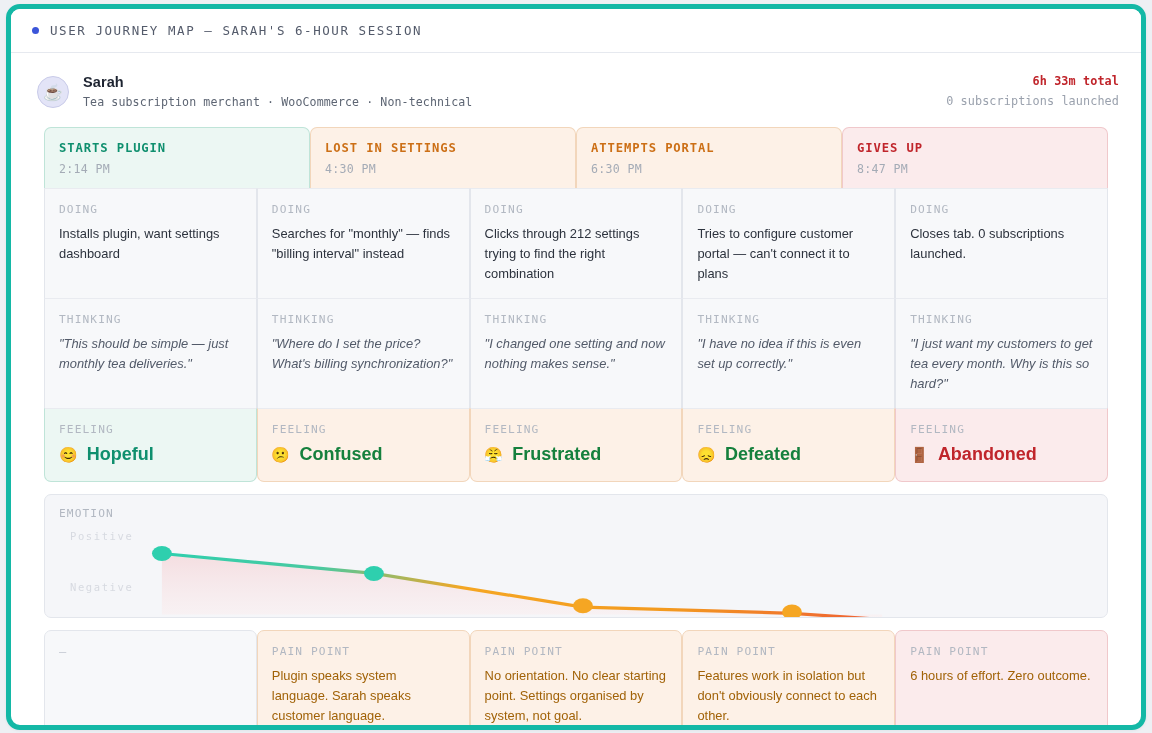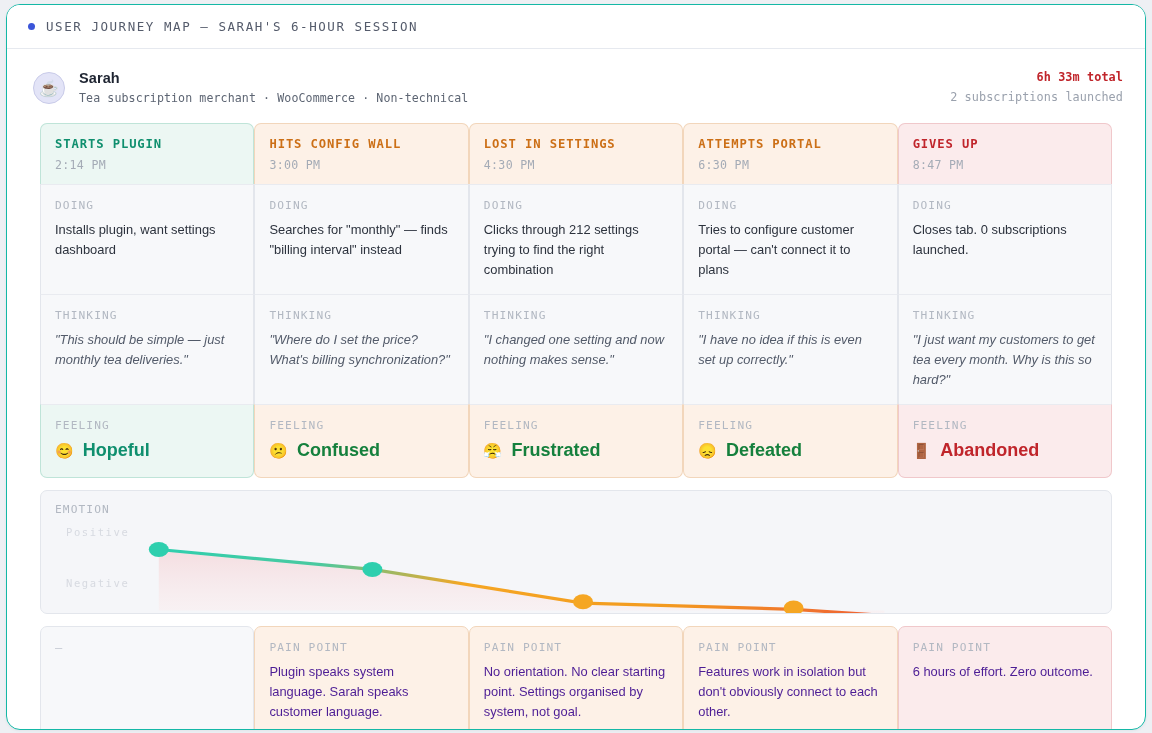--- a/index.html
+++ b/index.html
@@ -13,7 +13,7 @@
     position: absolute; left: 6px; top: 4px;
     width: 1140px; height: 726px;
     background: #ffffff;
-    border: 1px solid #14b8a6;
+    border: 5px solid #14b8a6;
     border-radius: 14px;
     overflow: hidden;
     box-shadow: 0 1px 3px rgba(20,30,60,0.06);

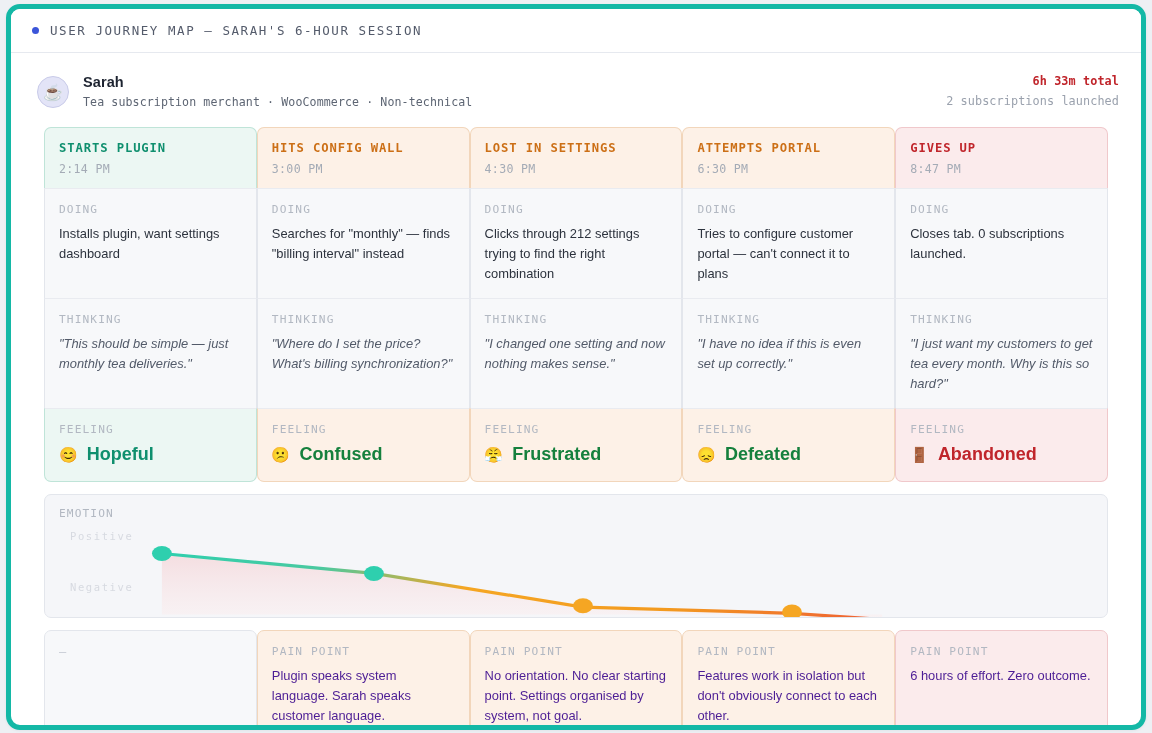--- a/index.html
+++ b/index.html
@@ -193,7 +193,7 @@
     </div>
     <div class="persona-right">
       <div class="total-time">6h 33m total</div>
-      <div class="total-sub">2 subscriptions launched</div>
+      <div class="total-sub">0 subscriptions launched</div>
     </div>
   </div>
 

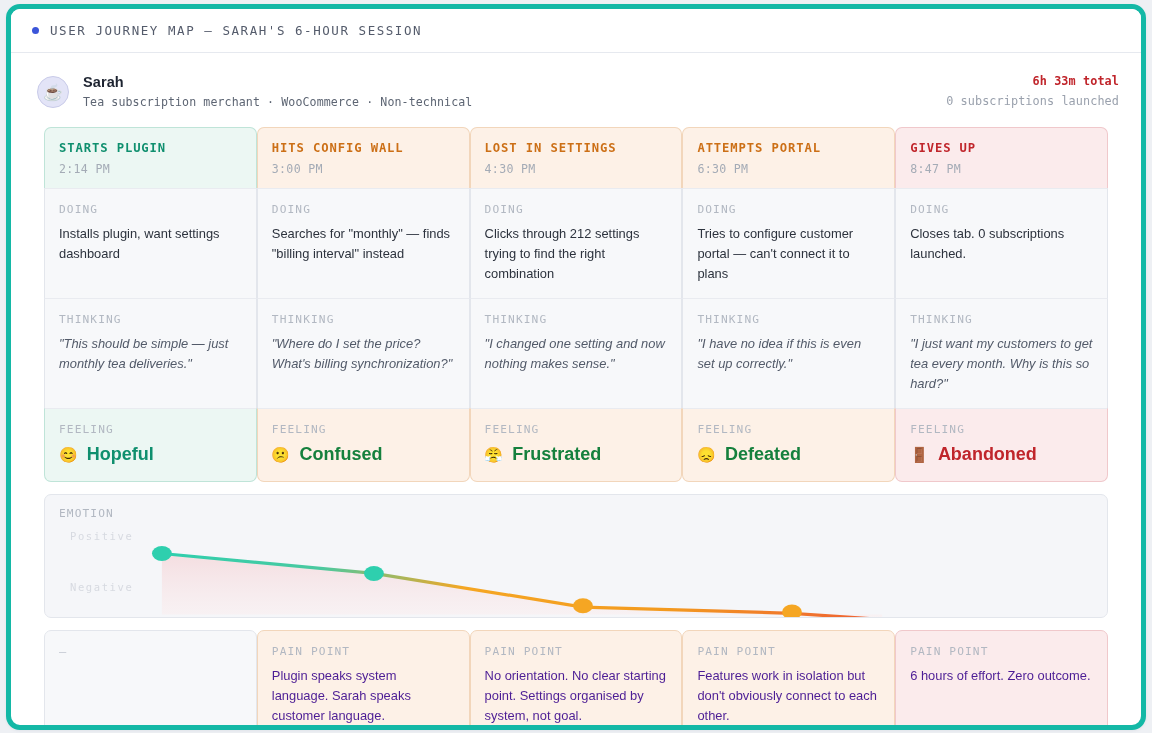--- a/index.html
+++ b/index.html
@@ -203,10 +203,6 @@
       <div class="cell tone-good">
         <div class="stage-title">STARTS PLUGIN</div>
         <div class="stage-time">2:14 PM</div>
-      </div>
-      <div class="cell tone-warn">
-        <div class="stage-title">HITS CONFIG WALL</div>
-        <div class="stage-time">3:00 PM</div>
       </div>
       <div class="cell tone-warn">
         <div class="stage-title">LOST IN SETTINGS</div>

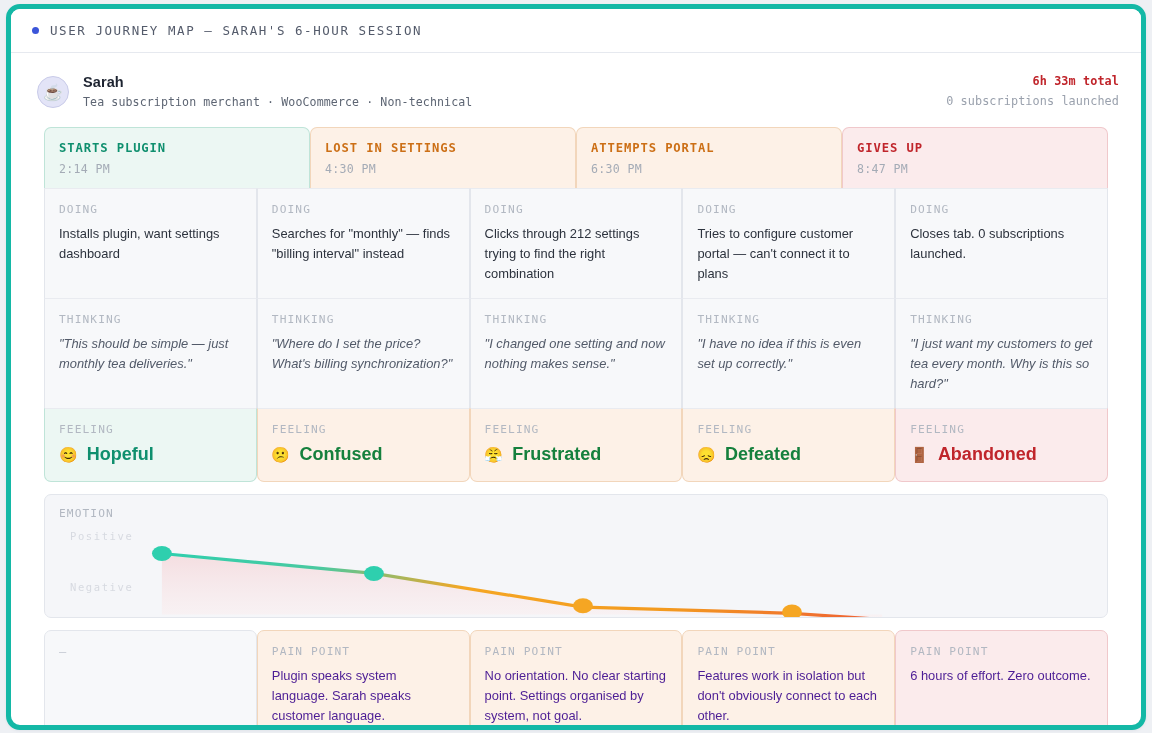--- a/index.html
+++ b/index.html
@@ -170,7 +170,7 @@
   }
   .pain-cell.warn { background: #fdf1e7; border-color: #f2d6bb; }
   .pain-cell.bad  { background: #fbebec; border-color: #f0c8cb; }
-  .pain-text { font-size: 12.9px; line-height: 20px; color: #4c1d95; }
+  .pain-text { font-size: 12.9px; line-height: 20px; color: #a16207; }
   .pain-empty { font-family: "DejaVu Sans Mono", monospace; font-size: 12px; color: #c7ccd4; }
 </style>
 </head>

